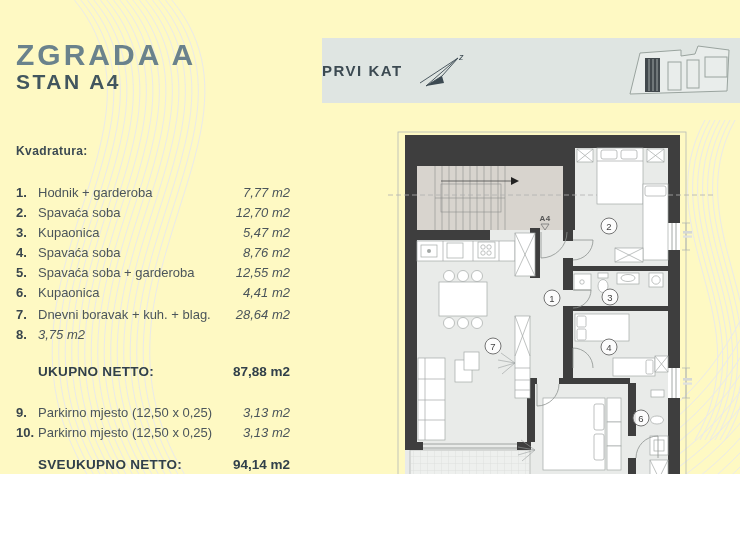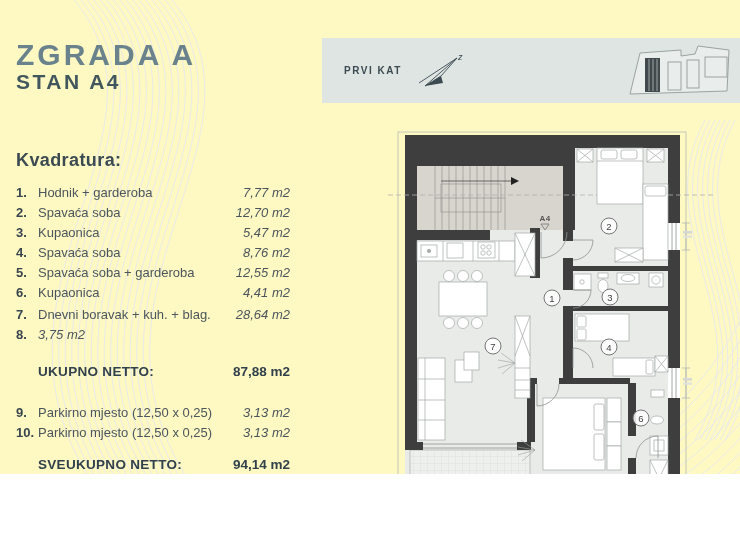--- a/index.html
+++ b/index.html
@@ -28,7 +28,7 @@
 
   
   .header-band{left:322px;top:38px;width:418px;height:65px;background:#dfe5e2;display:flex;align-items:center;}
-  .floor-label{margin-left:22px;font-size:10px;font-weight:bold;letter-spacing:1.5px;color:#3c4a52;}
+  .floor-label{font-size:15px;font-weight:bold;letter-spacing:1.5px;color:#3c4a52;}
   .north-arrow{margin-left:14px;}
   .building-icon{position:absolute;right:5px;top:6px;}
 

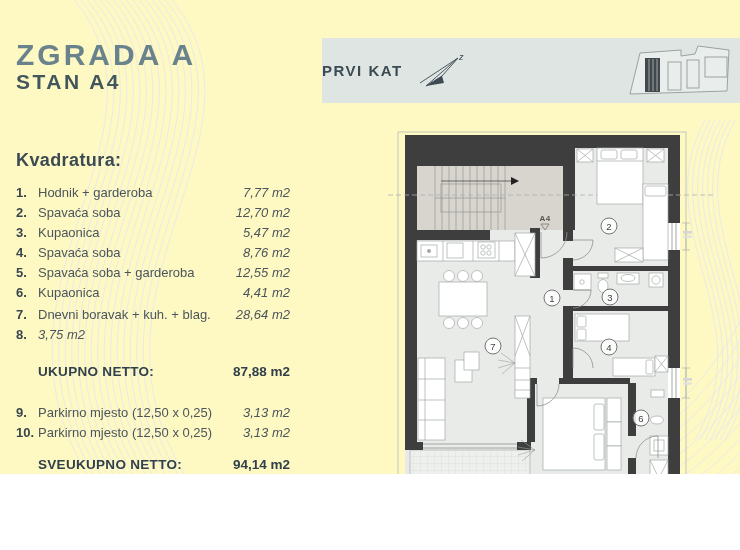--- a/index.html
+++ b/index.html
@@ -14,7 +14,7 @@
   .unit-title{font-size:21px;font-weight:bold;letter-spacing:2.5px;color:#42565e;}
 
   
-  .kvadratura{left:16px;top:150px;font-size:18px;font-weight:bold;color:#3c4a52;letter-spacing:.4px;}
+  .kvadratura{left:16px;top:144px;font-size:12px;font-weight:bold;color:#3c4a52;letter-spacing:.4px;}
   .area-table{left:16px;top:183px;width:274px;font-size:13px;color:#4b555b;}
   .row{display:flex;height:20px;line-height:20px;}
   .row .num{width:22px;font-weight:bold;color:#39454c;}

